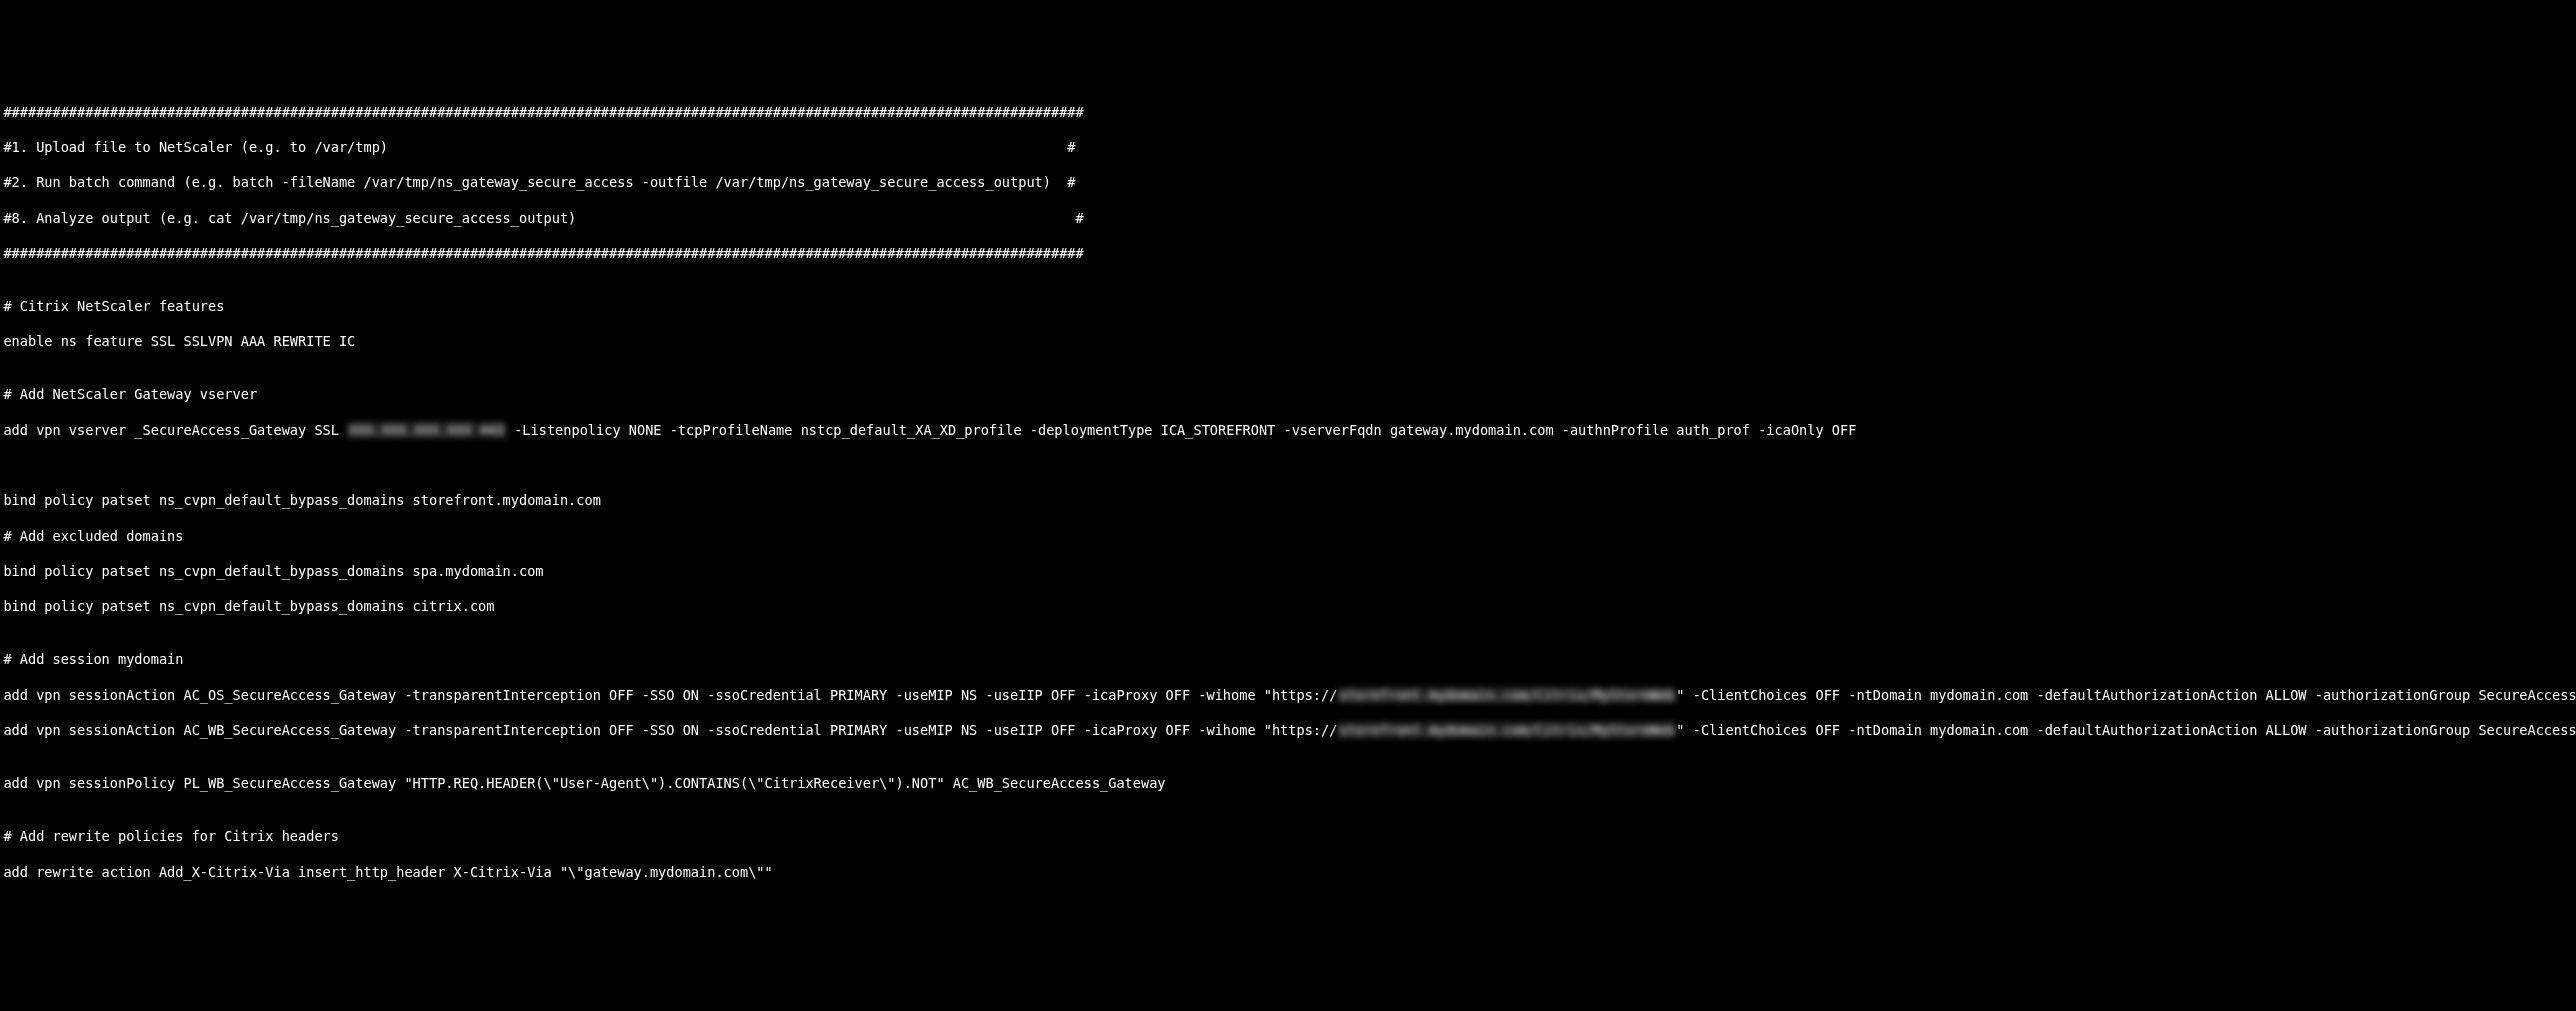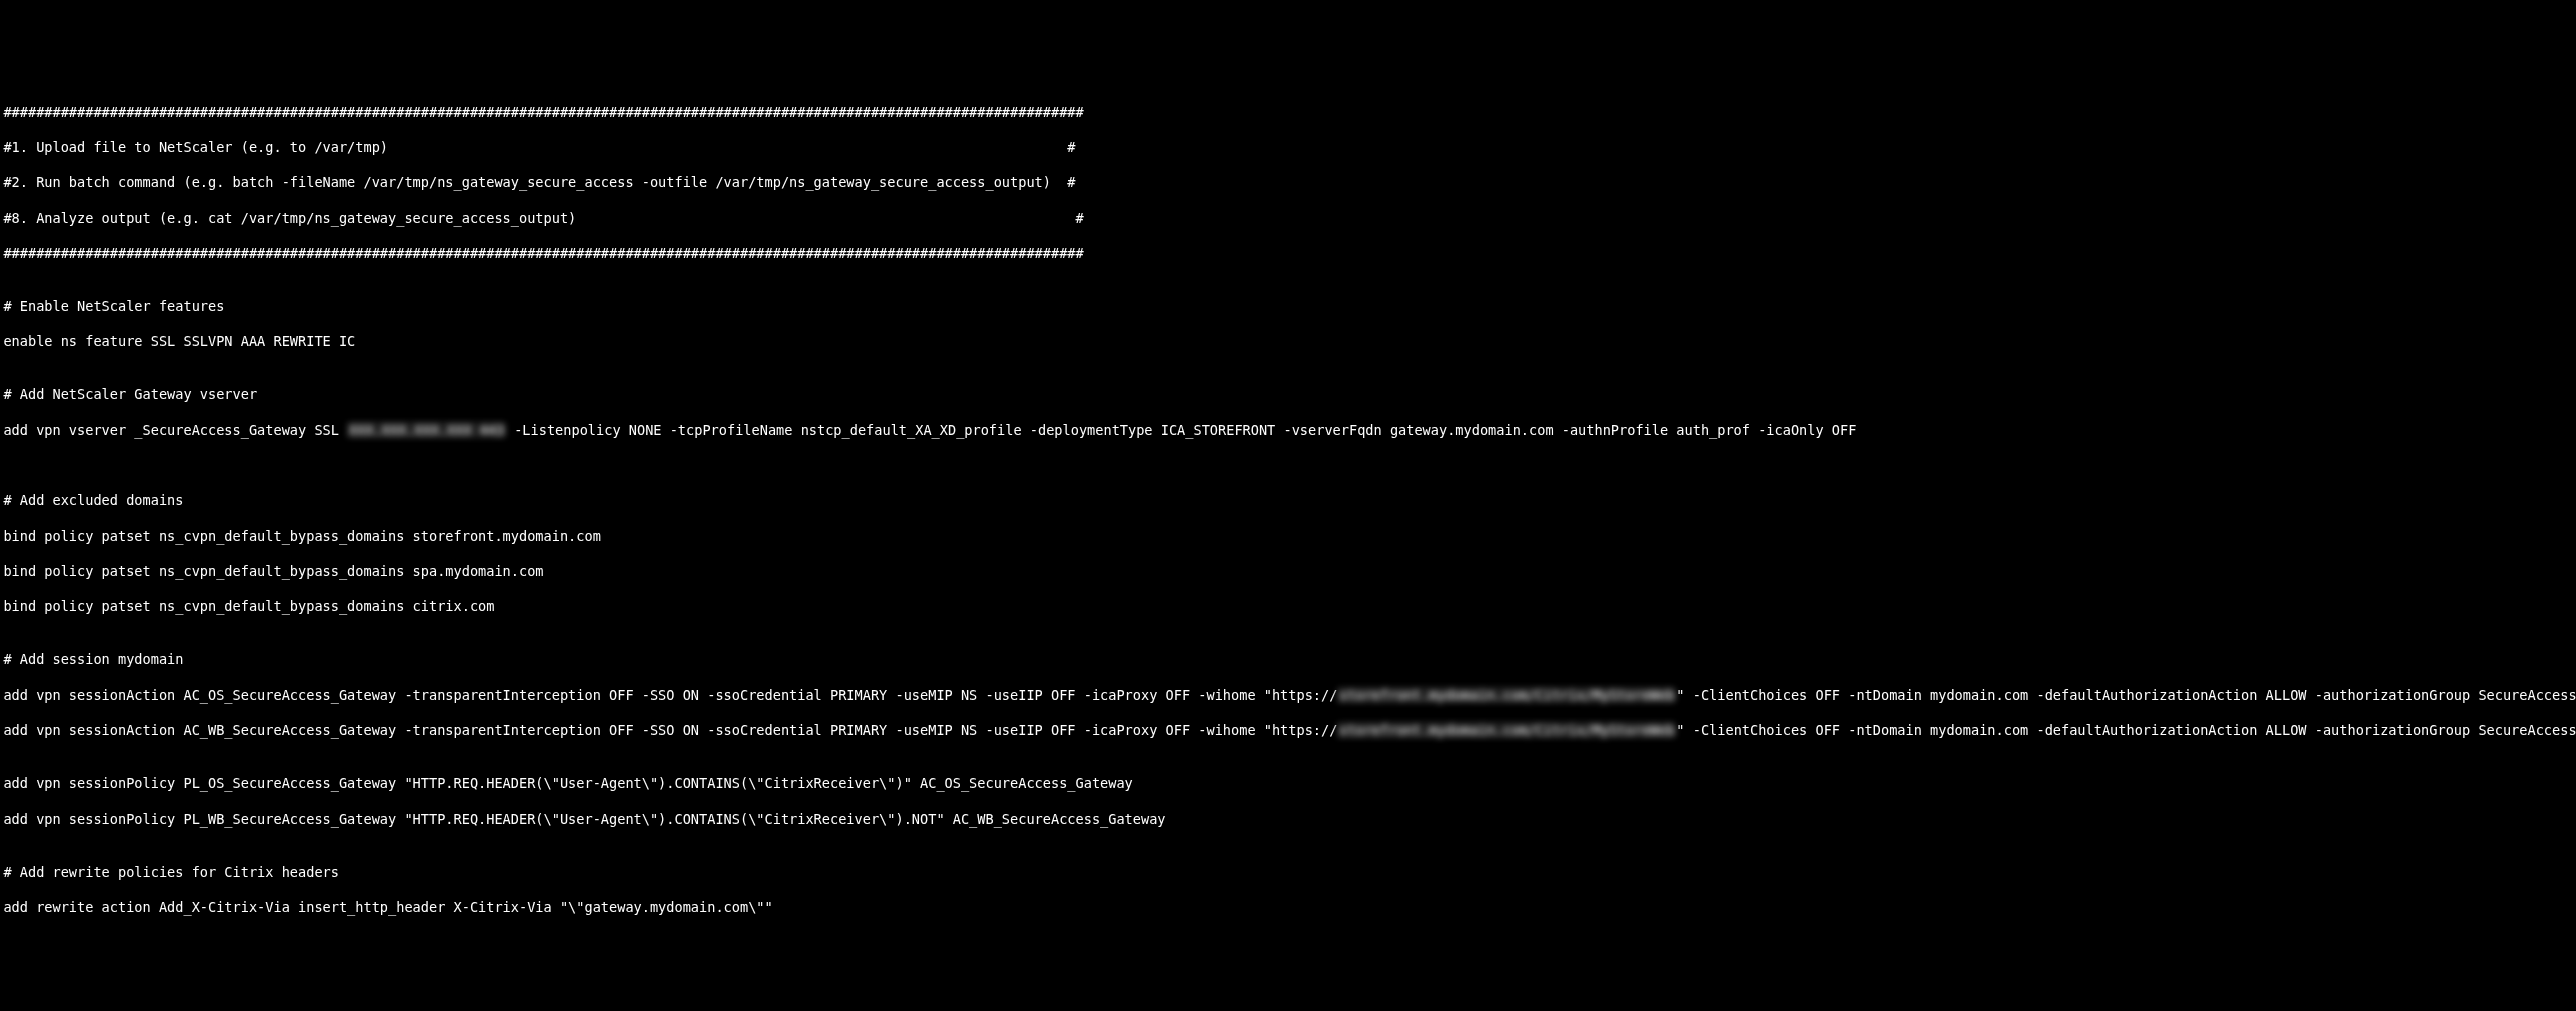--- a/index.html
+++ b/index.html
@@ -36,7 +36,7 @@
 <span class="line">#8. Analyze output (e.g. cat /var/tmp/ns_gateway_secure_access_output)                                                             #</span>
 <span class="line">####################################################################################################################################</span>
 <span class="line"></span>
-<span class="line"># Enable NetScaler features</span>
+<span class="line"># Citrix NetScaler features</span>
 <span class="line">enable ns feature SSL SSLVPN AAA REWRITE IC</span>
 <span class="line"></span>
 <span class="line"># Add NetScaler Gateway vserver</span>

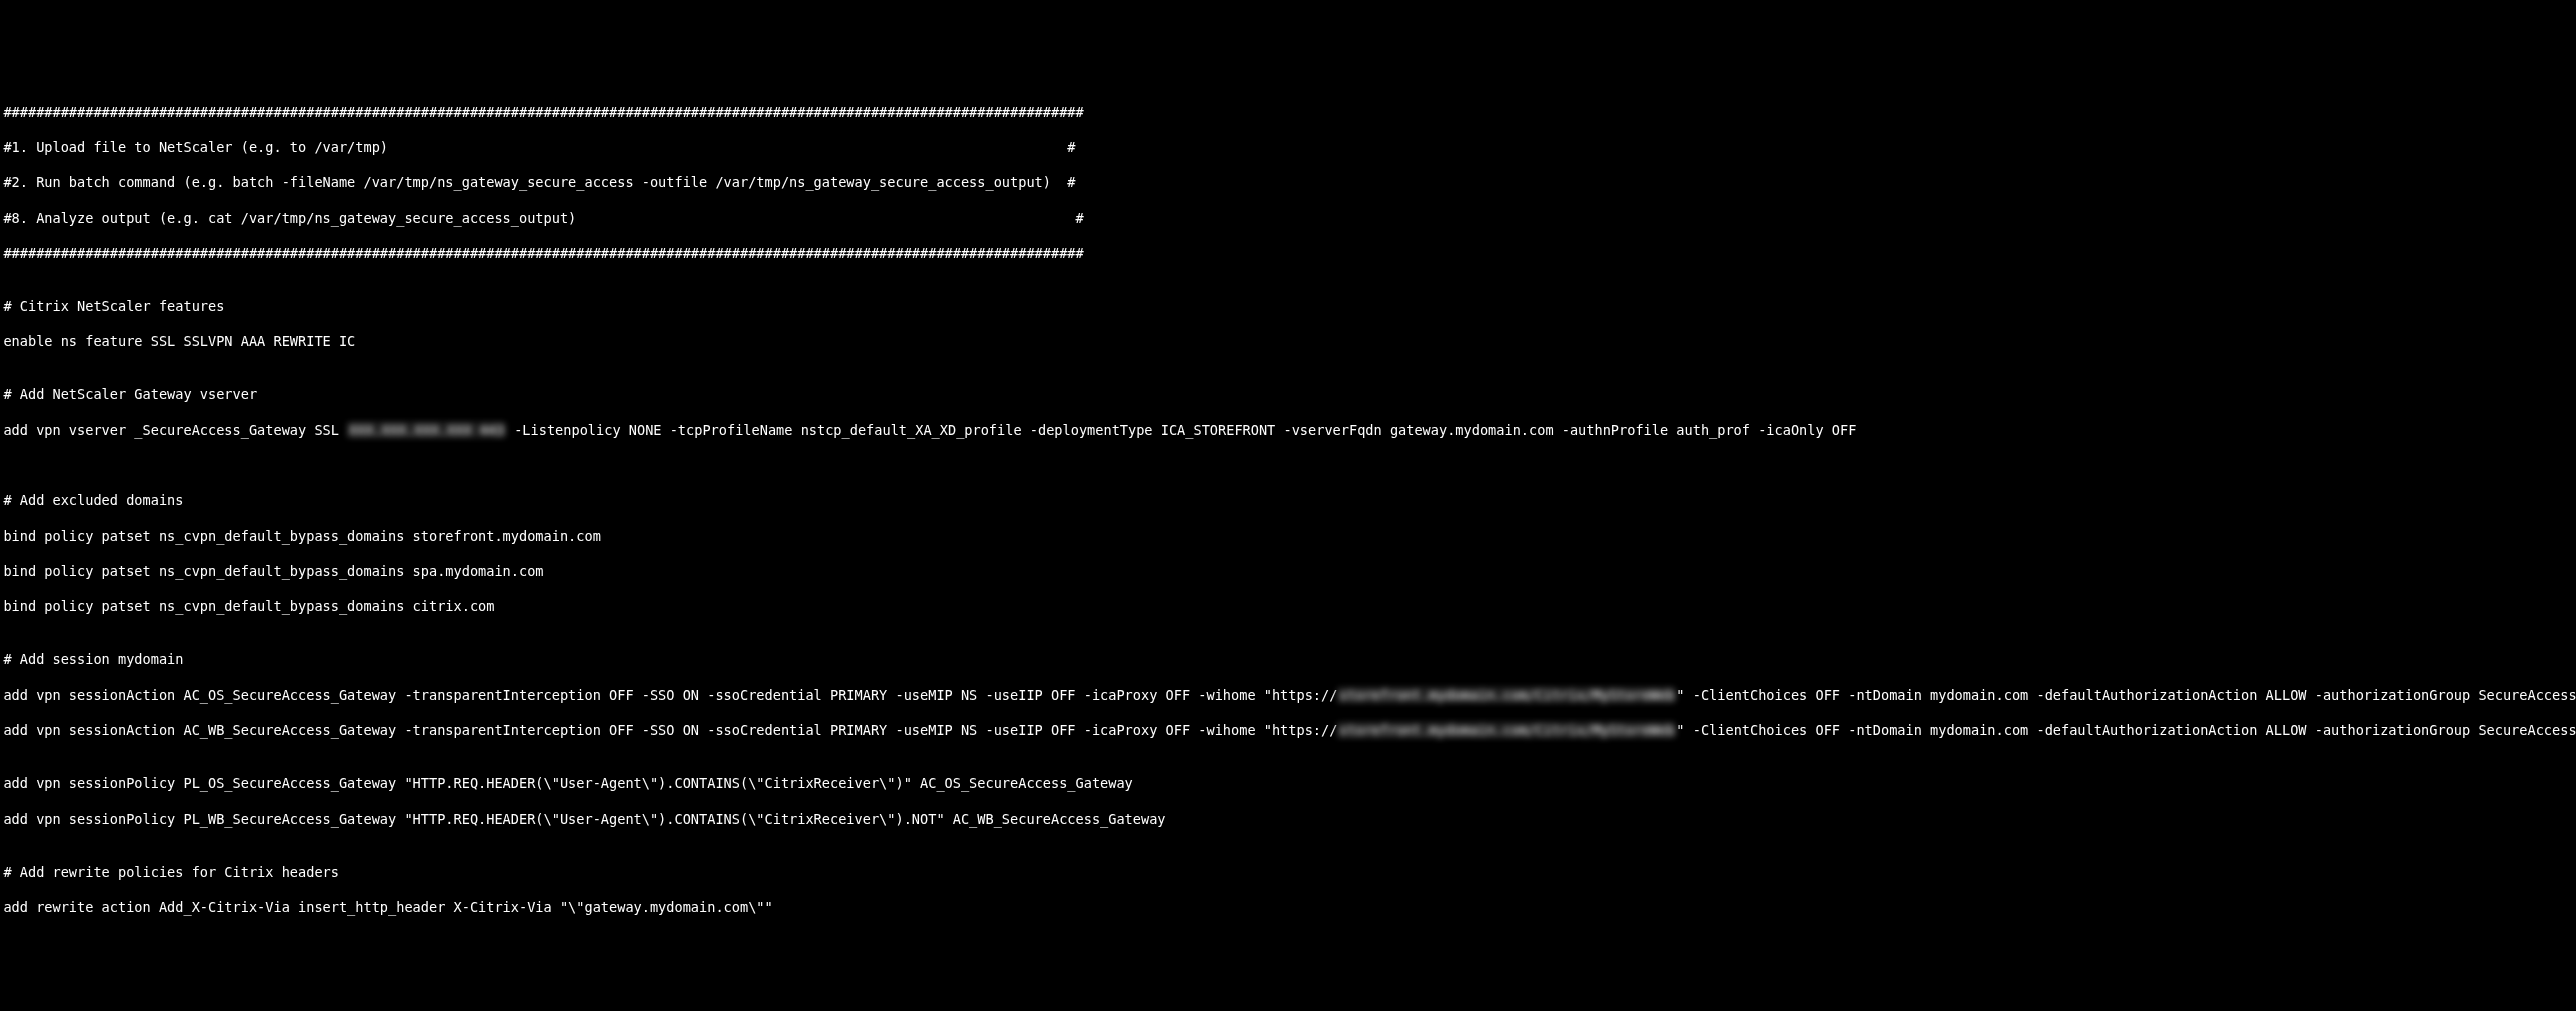--- a/index.html
+++ b/index.html
@@ -43,8 +43,8 @@
 <span class="line"><span>add vpn vserver _SecureAccess_Gateway SSL </span><span class="blur">XXX.XXX.XXX.XXX 443</span><span> -Listenpolicy NONE -tcpProfileName nstcp_default_XA_XD_profile -deploymentType ICA_STOREFRONT -vserverFqdn gateway.mydomain.com -authnProfile auth_prof -icaOnly OFF</span></span>
 <span class="line"></span>
 <span class="line"></span>
+<span class="line">bind policy patset ns_cvpn_default_bypass_domains storefront.mydomain.com</span>
 <span class="line"># Add excluded domains</span>
-<span class="line">bind policy patset ns_cvpn_default_bypass_domains storefront.mydomain.com</span>
 <span class="line">bind policy patset ns_cvpn_default_bypass_domains spa.mydomain.com</span>
 <span class="line">bind policy patset ns_cvpn_default_bypass_domains citrix.com</span>
 <span class="line"></span>

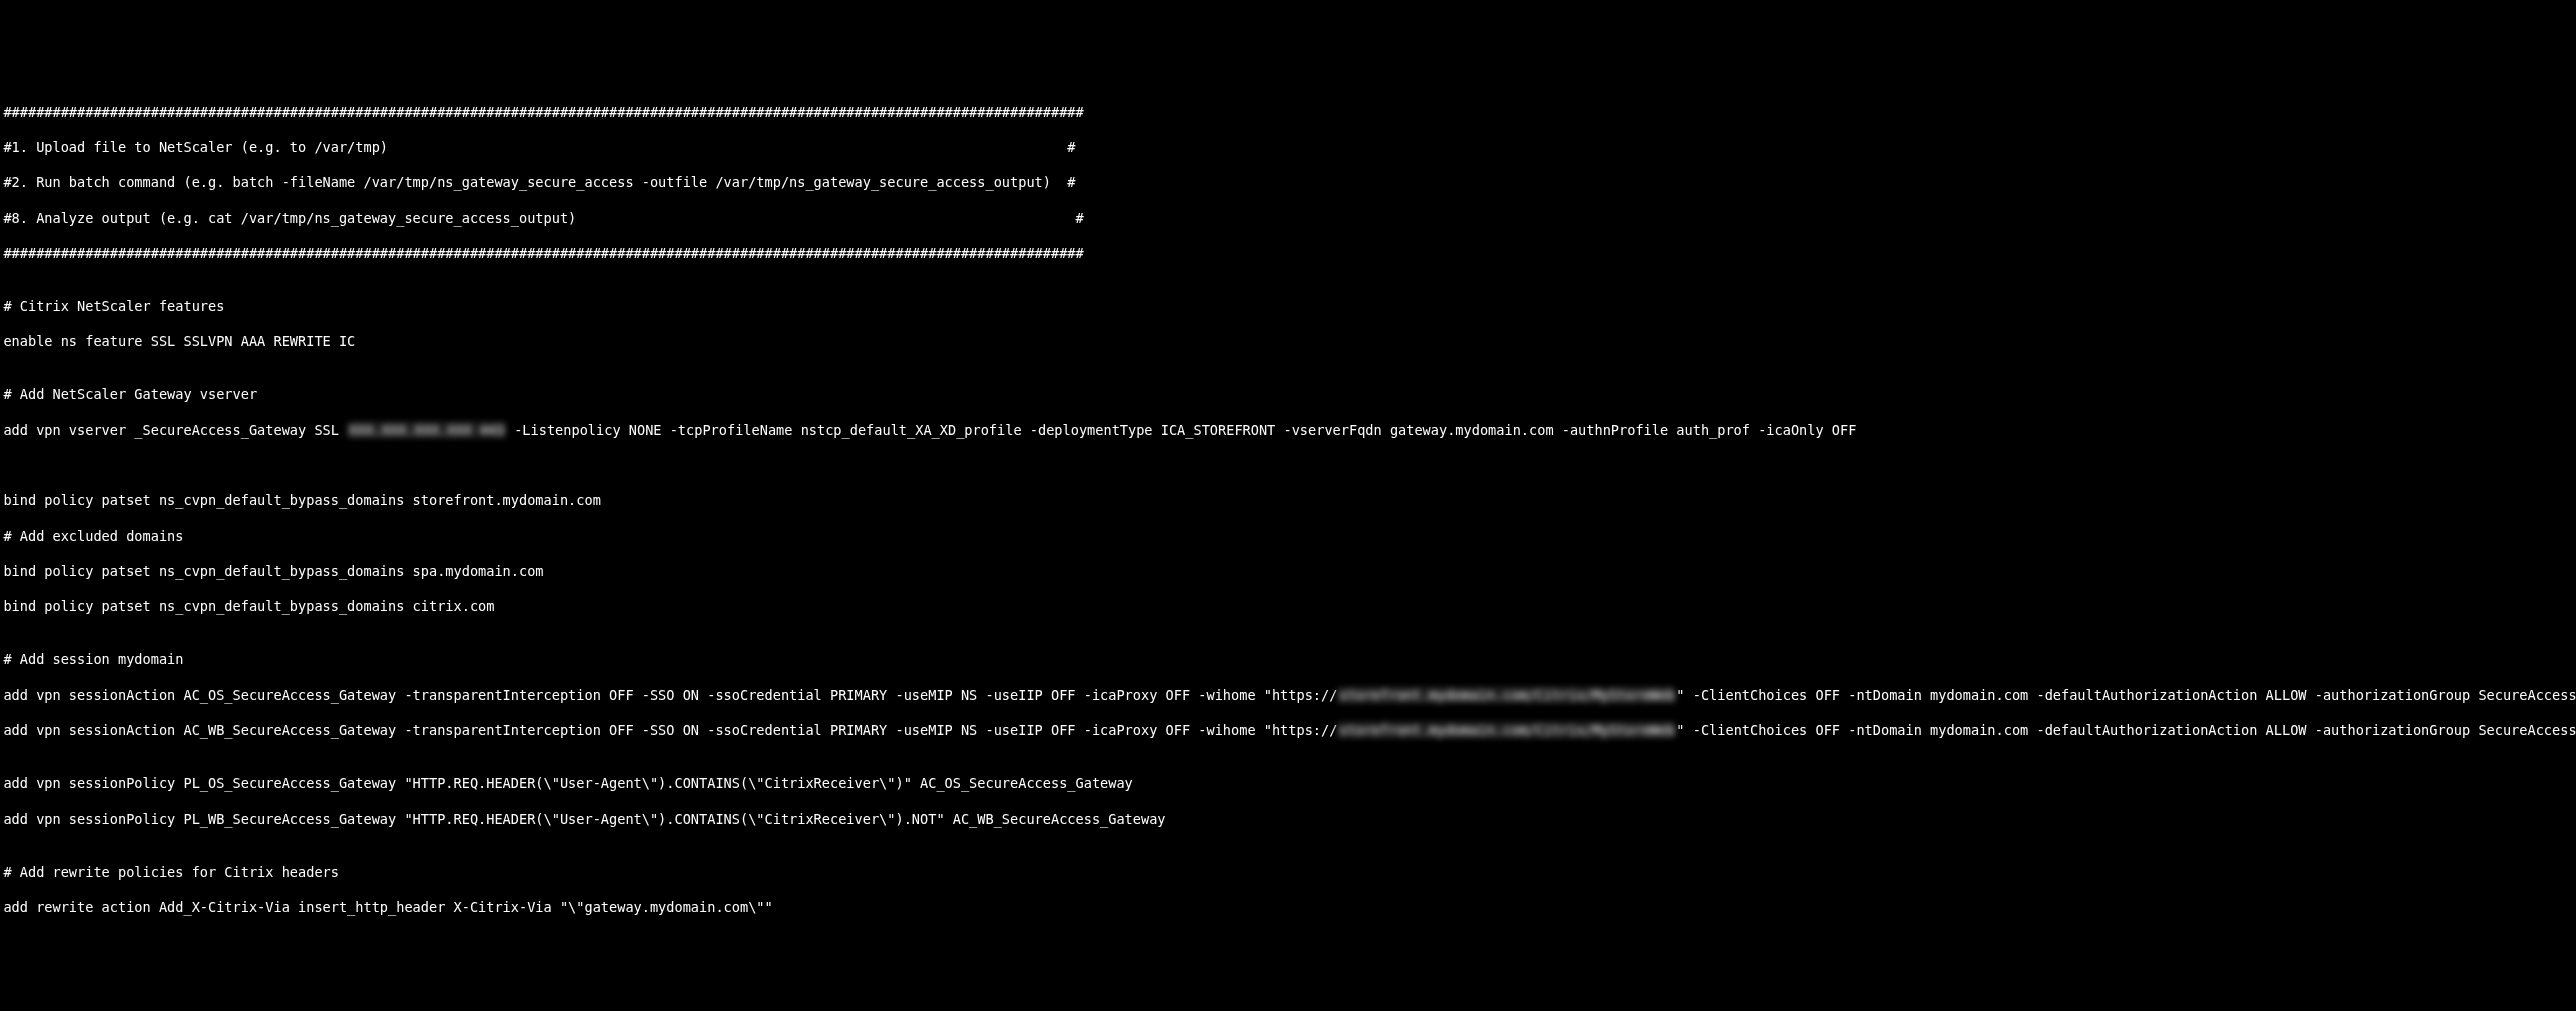--- a/index.html
+++ b/index.html
@@ -52,7 +52,6 @@
 <span class="line"><span>add vpn sessionAction AC_OS_SecureAccess_Gateway -transparentInterception OFF -SSO ON -ssoCredential PRIMARY -useMIP NS -useIIP OFF -icaProxy OFF -wihome "https://</span><span class="blur">storefront.mydomain.com/Citrix/MyStoreWeb</span><span>" -ClientChoices OFF -ntDomain mydomain.com -defaultAuthorizationAction ALLOW -authorizationGroup SecureAccessGroup -clientlessVpnMode ON -clientlessModeUrlEncoding TRANSPARENT -SecureBrowse ENABLED -storefronturl "https://storefront.mydomain.com" -sfGatewayAuthType domain</span></span>
 <span class="line"><span>add vpn sessionAction AC_WB_SecureAccess_Gateway -transparentInterception OFF -SSO ON -ssoCredential PRIMARY -useMIP NS -useIIP OFF -icaProxy OFF -wihome "https://</span><span class="blur">storefront.mydomain.com/Citrix/MyStoreWeb</span><span>" -ClientChoices OFF -ntDomain mydomain.com -defaultAuthorizationAction ALLOW -authorizationGroup SecureAccessGroup -clientlessVpnMode ON -clientlessModeUrlEncoding TRANSPARENT -SecureBrowse ENABLED -storefronturl "https://storefront.mydomain.com" -sfGatewayAuthType domain</span></span>
 <span class="line"></span>
-<span class="line">add vpn sessionPolicy PL_OS_SecureAccess_Gateway "HTTP.REQ.HEADER(\"User-Agent\").CONTAINS(\"CitrixReceiver\")" AC_OS_SecureAccess_Gateway</span>
 <span class="line">add vpn sessionPolicy PL_WB_SecureAccess_Gateway "HTTP.REQ.HEADER(\"User-Agent\").CONTAINS(\"CitrixReceiver\").NOT" AC_WB_SecureAccess_Gateway</span>
 <span class="line"></span>
 <span class="line"># Add rewrite policies for Citrix headers</span>

